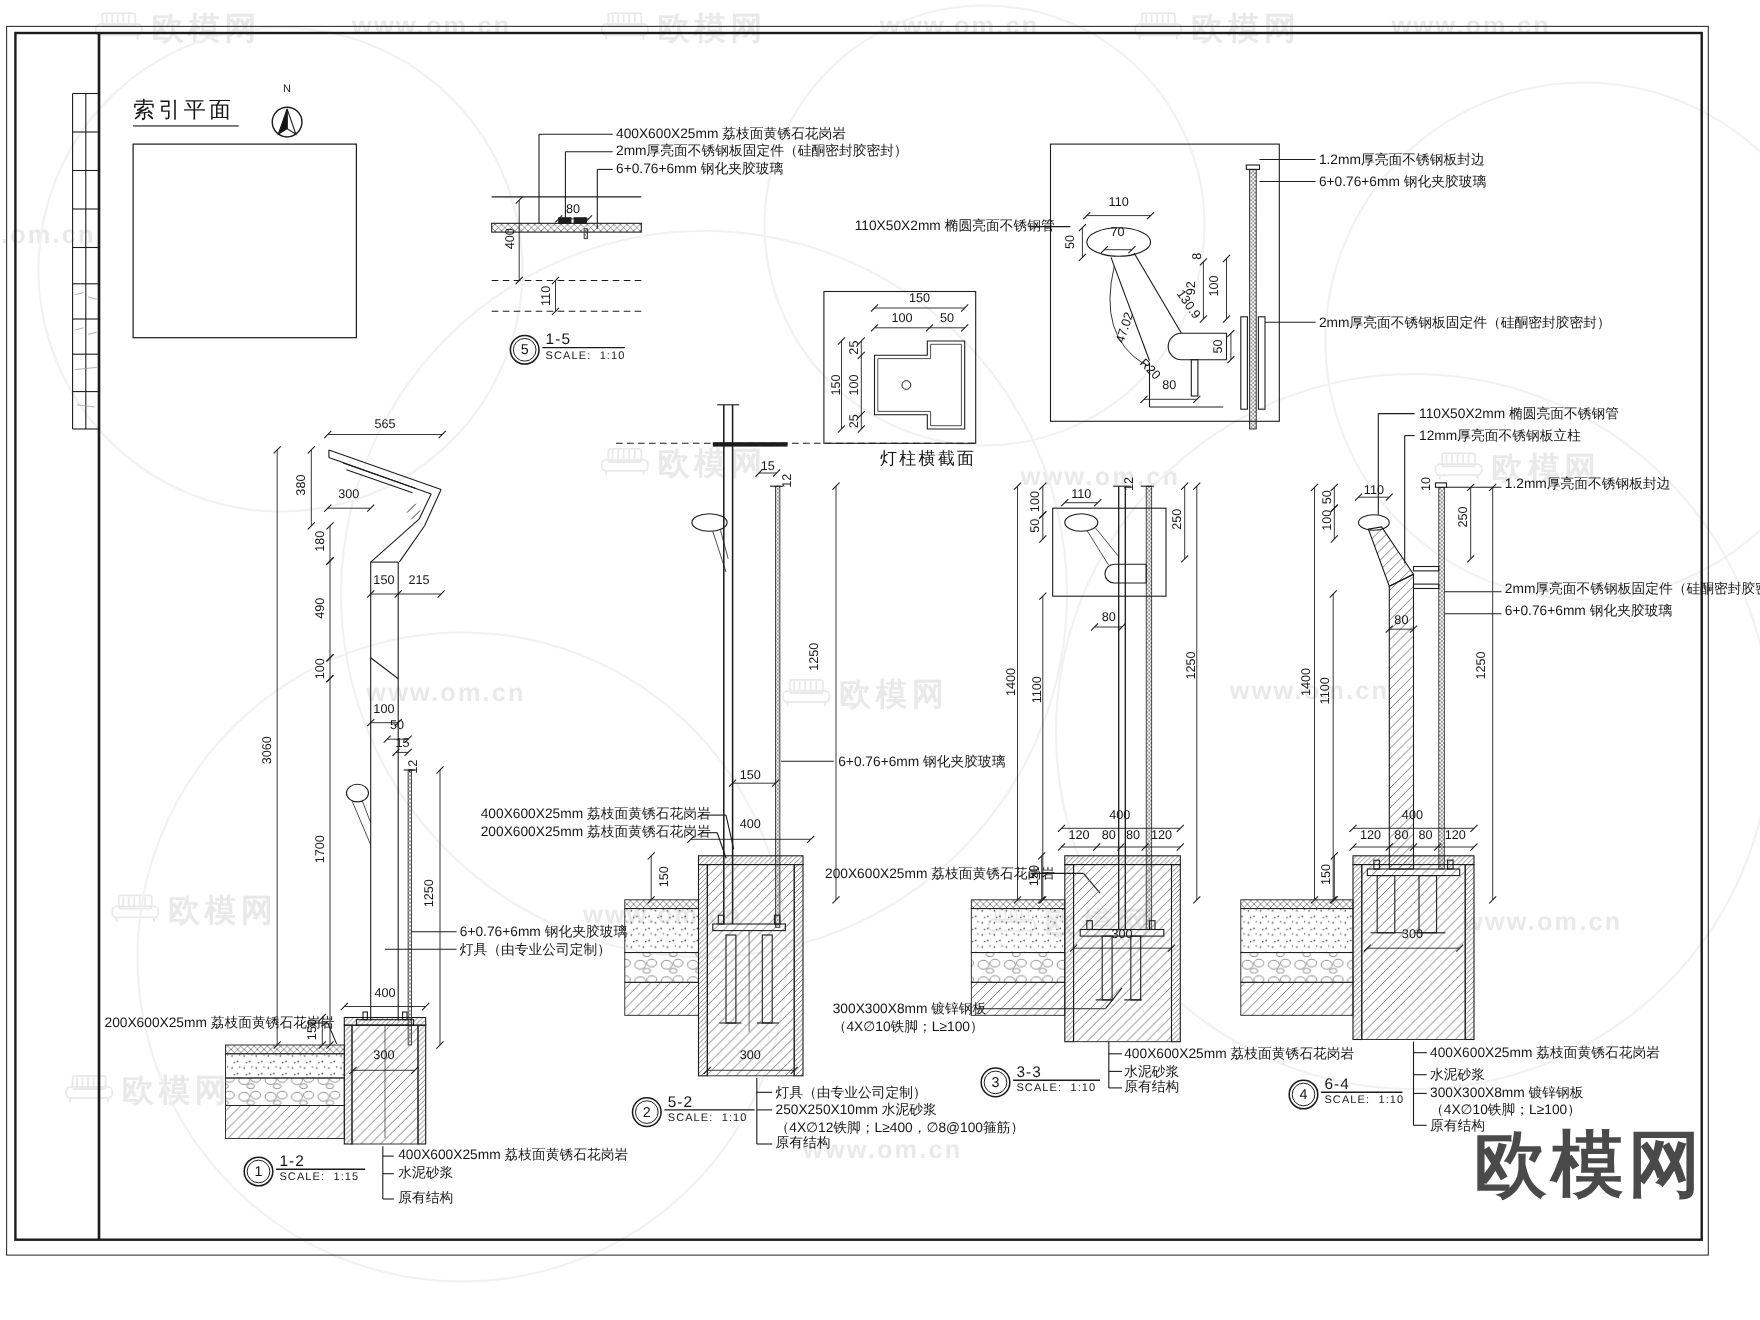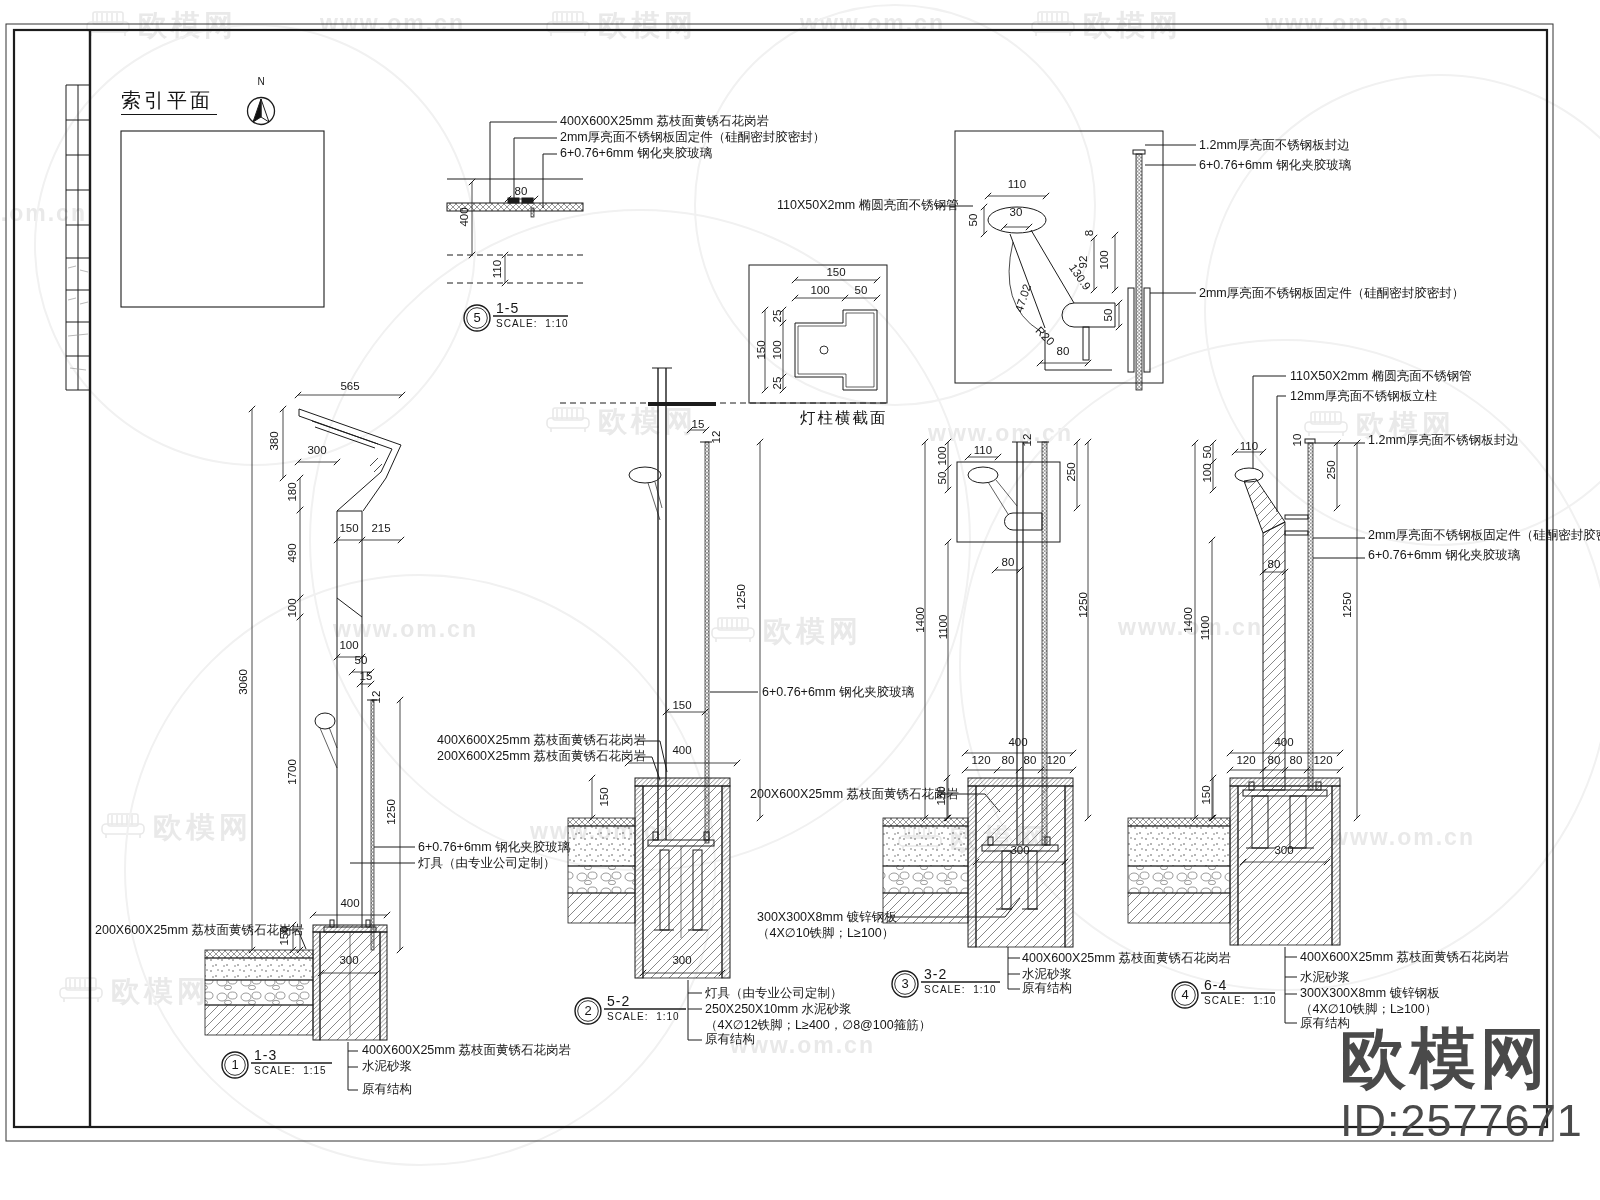--- a/index.html
+++ b/index.html
@@ -604,7 +604,7 @@
       <span class="t dim" style="left: 497px; top: 269px; transform: translate(-50%, -50%) rotate(-90deg);">110</span>
       <span class="t dim" style="left: 1017px; top: 184px;">110</span>
       <span class="t dim " style="left: 973px; top: 220px; transform: translate(-50%, -50%) rotate(-90deg);">50</span>
-      <span class="t dim " style="left: 1016px; top: 212px;">30</span>
+      <span class="t dim " style="left: 1016px; top: 212px;">70</span>
       <span class="t dim " style="left: 1089px; top: 233px; transform: translate(-50%, -50%) rotate(-90deg);">8</span>
       <span class="t dim " style="left: 1083px; top: 262px; transform: translate(-50%, -50%) rotate(-90deg);">92</span>
       <span class="t dim" style="left: 1104px; top: 260px; transform: translate(-50%, -50%) rotate(-90deg);">100</span>

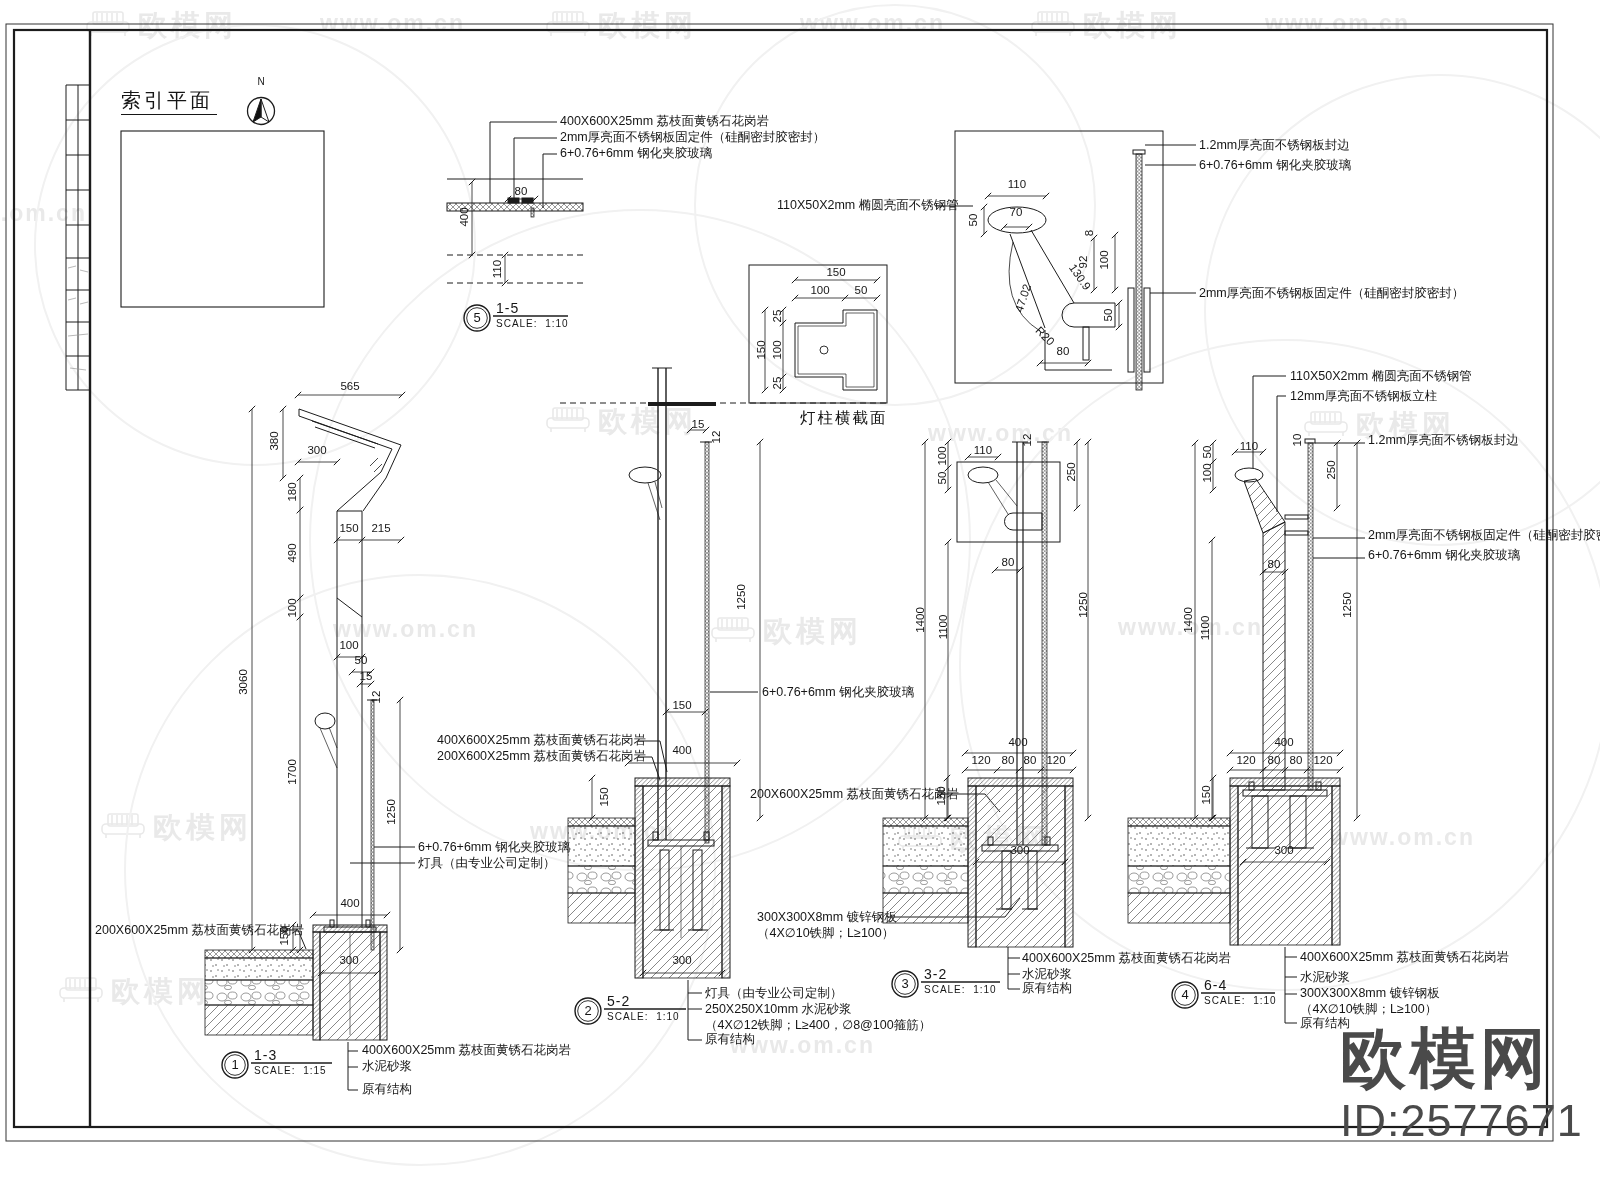--- a/index.html
+++ b/index.html
@@ -720,7 +720,7 @@
       <span class="t mname" style="left: 607px; top: 994px;">5-2</span>
       <span class="t mscale" style="left: 607px; top: 1012px;">SCALE:  1:10</span>
       <span class="t mnum" style="left: 905px; top: 984px;">3</span>
-      <span class="t mname" style="left: 924px; top: 967px;">3-2</span>
+      <span class="t mname" style="left: 924px; top: 967px;">3-3</span>
       <span class="t mscale" style="left: 924px; top: 985px;">SCALE:  1:10</span>
       <span class="t mnum" style="left: 1185px; top: 995px;">4</span>
       <span class="t mname" style="left: 1204px; top: 978px;">6-4</span>

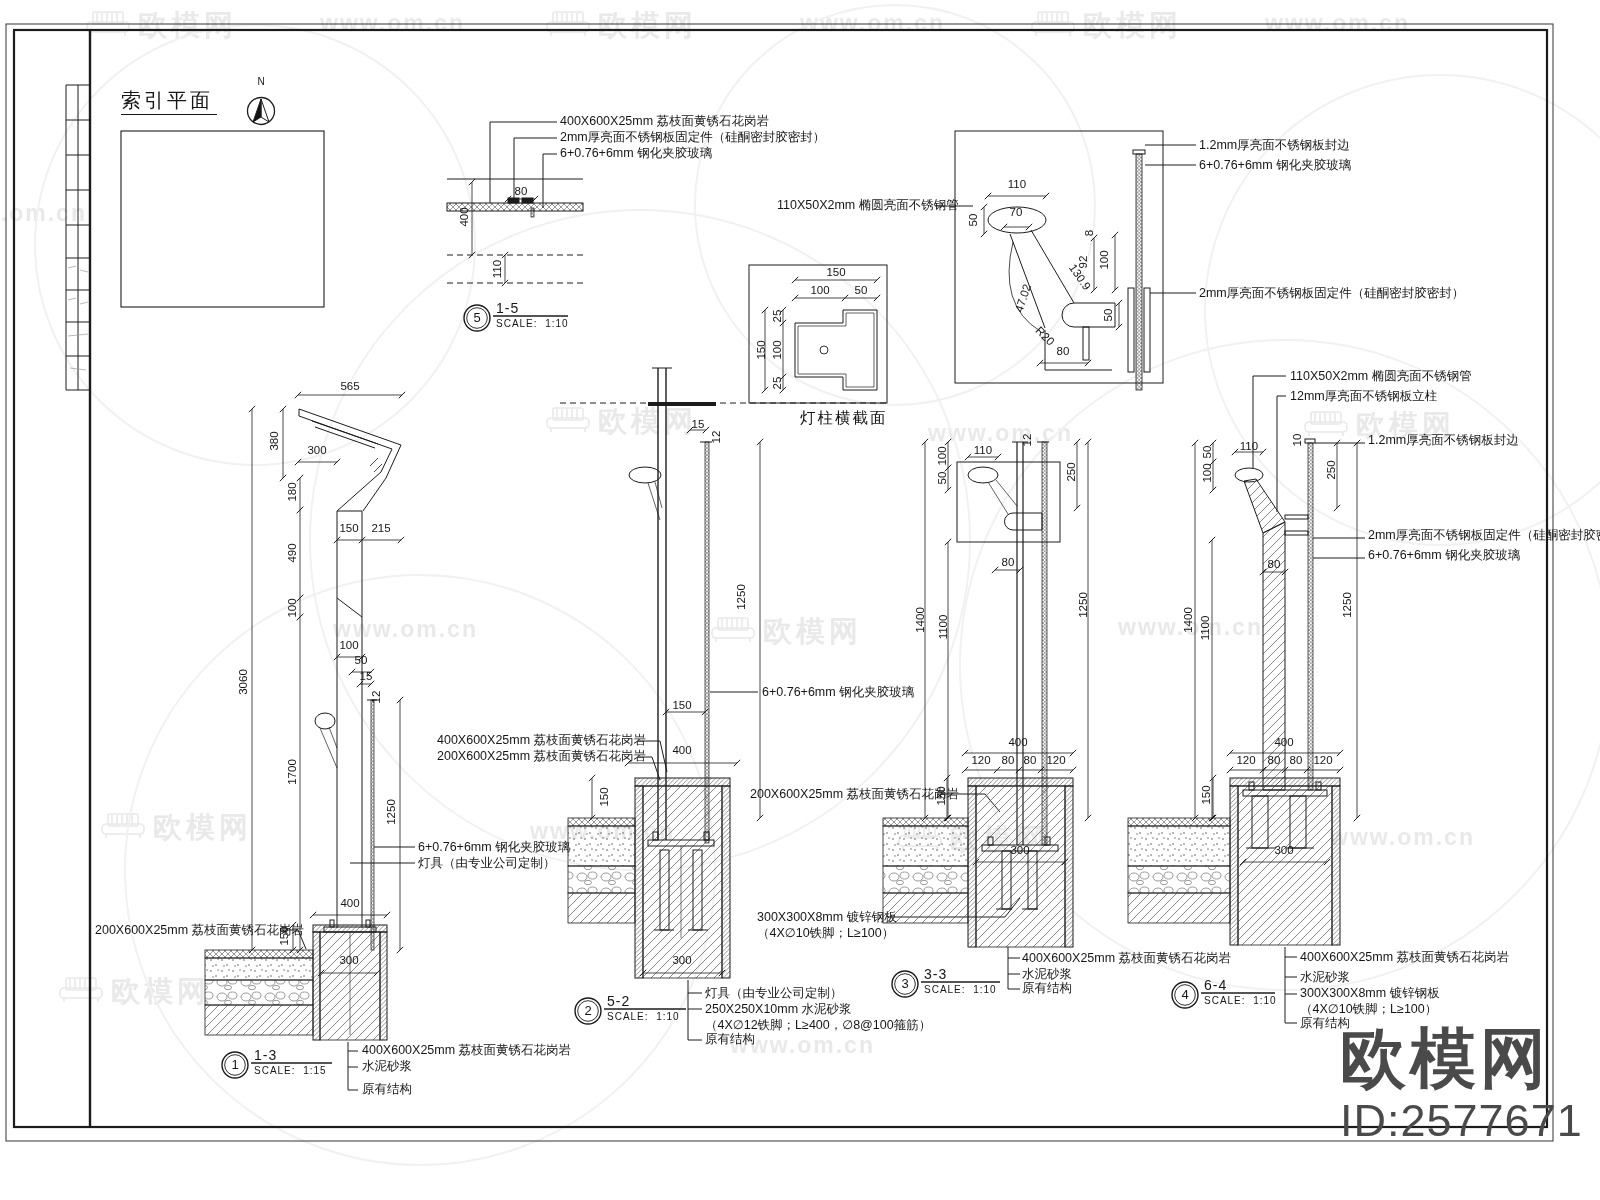--- a/index.html
+++ b/index.html
@@ -714,7 +714,7 @@
       <span class="t ann" style="left: 1300px; top: 1003px;">（4X∅10铁脚；L≥100）</span>
       <span class="t ann" style="left: 1300px; top: 1017px;">原有结构</span>
       <span class="t mnum" style="left: 235px; top: 1065px;">1</span>
-      <span class="t mname" style="left: 254px; top: 1048px;">1-3</span>
+      <span class="t mname" style="left: 254px; top: 1048px;">1-2</span>
       <span class="t mscale" style="left: 254px; top: 1066px;">SCALE:  1:15</span>
       <span class="t mnum" style="left: 588px; top: 1011px;">2</span>
       <span class="t mname" style="left: 607px; top: 994px;">5-2</span>

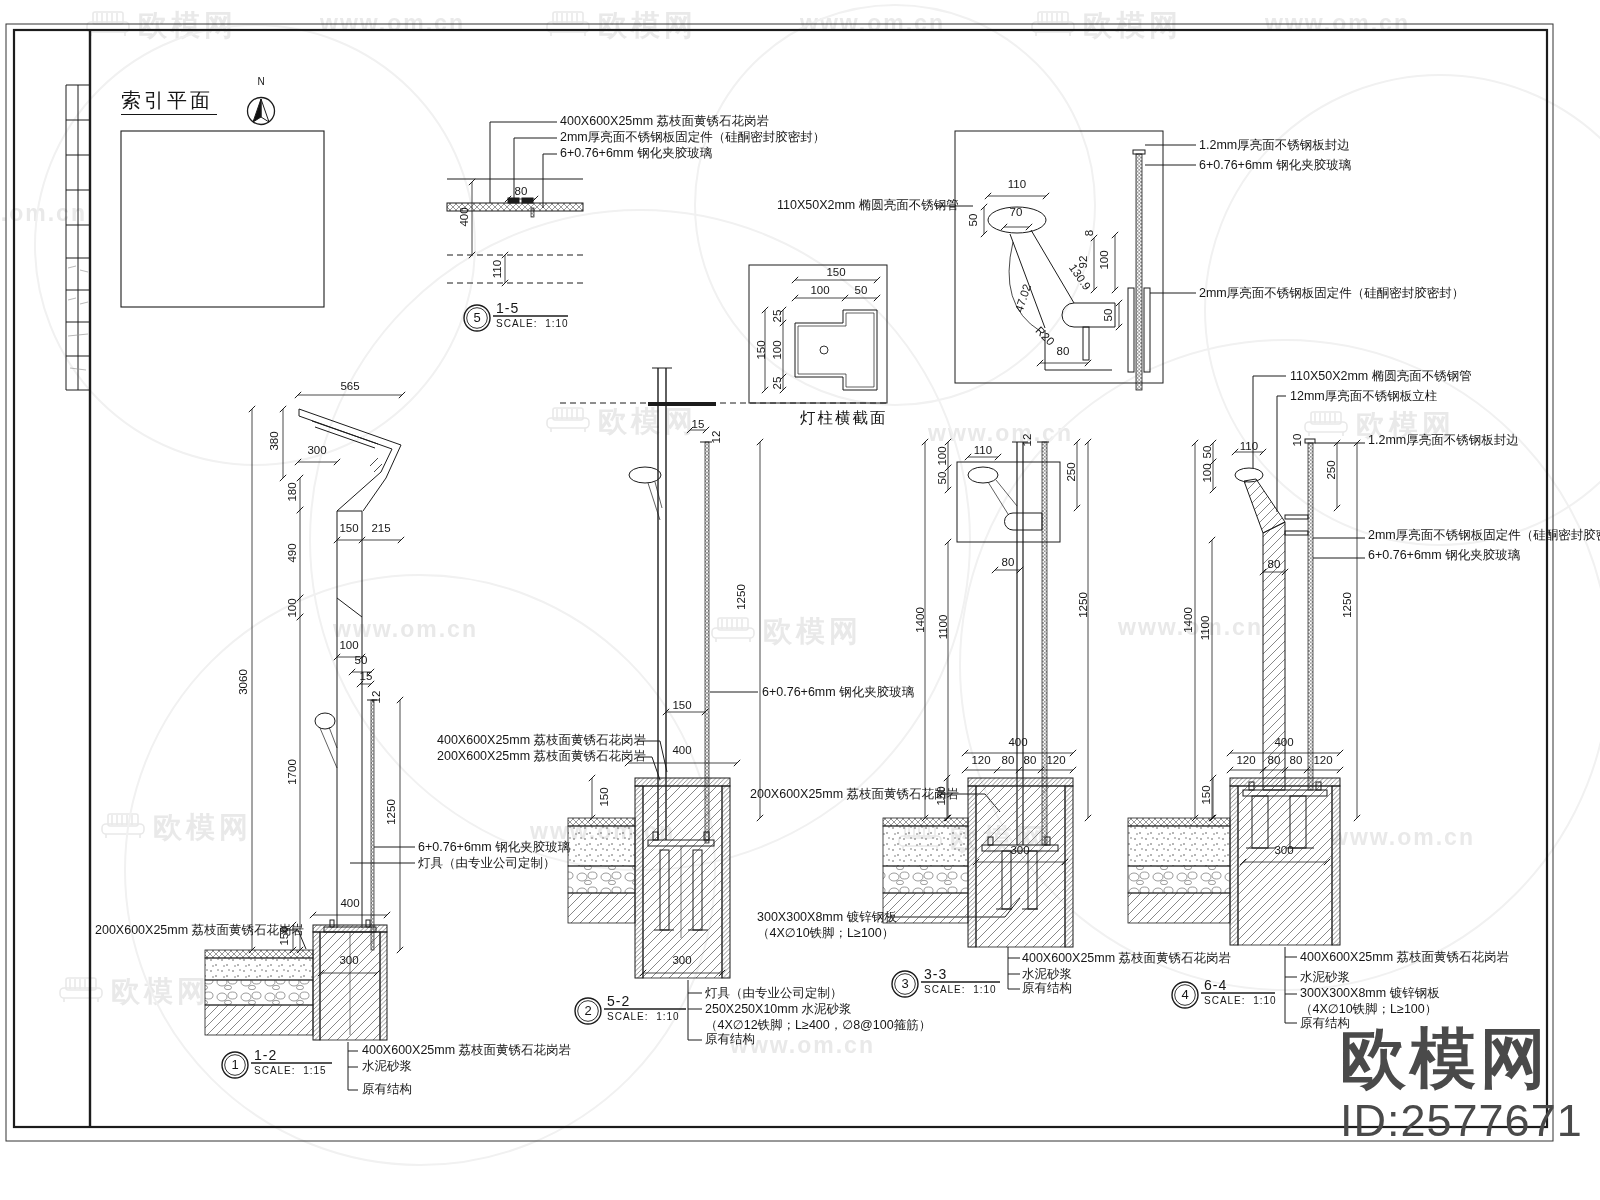--- a/index.html
+++ b/index.html
@@ -732,7 +732,6 @@
 
   <div id="logo">
     <div class="lb">欧模网</div>
-    <div class="li">ID:2577671</div>
   </div>
 </div>
 

